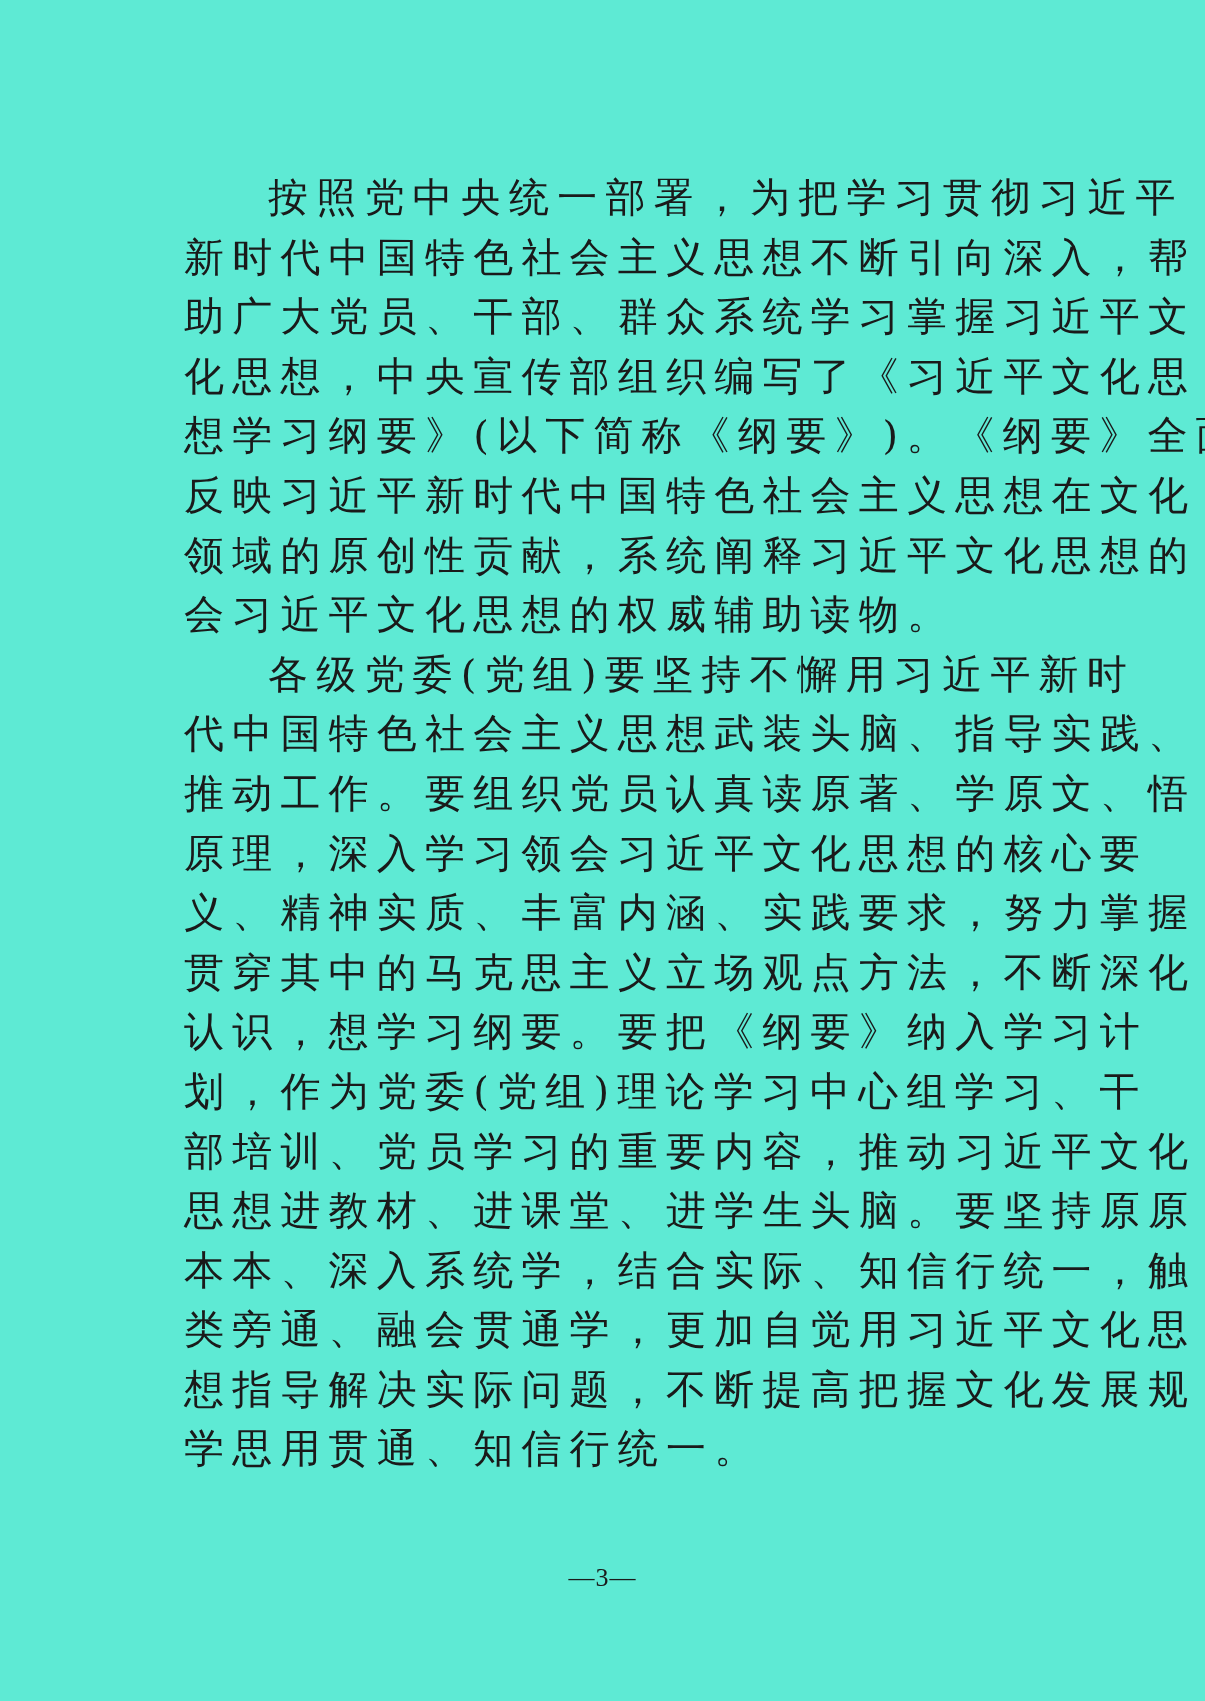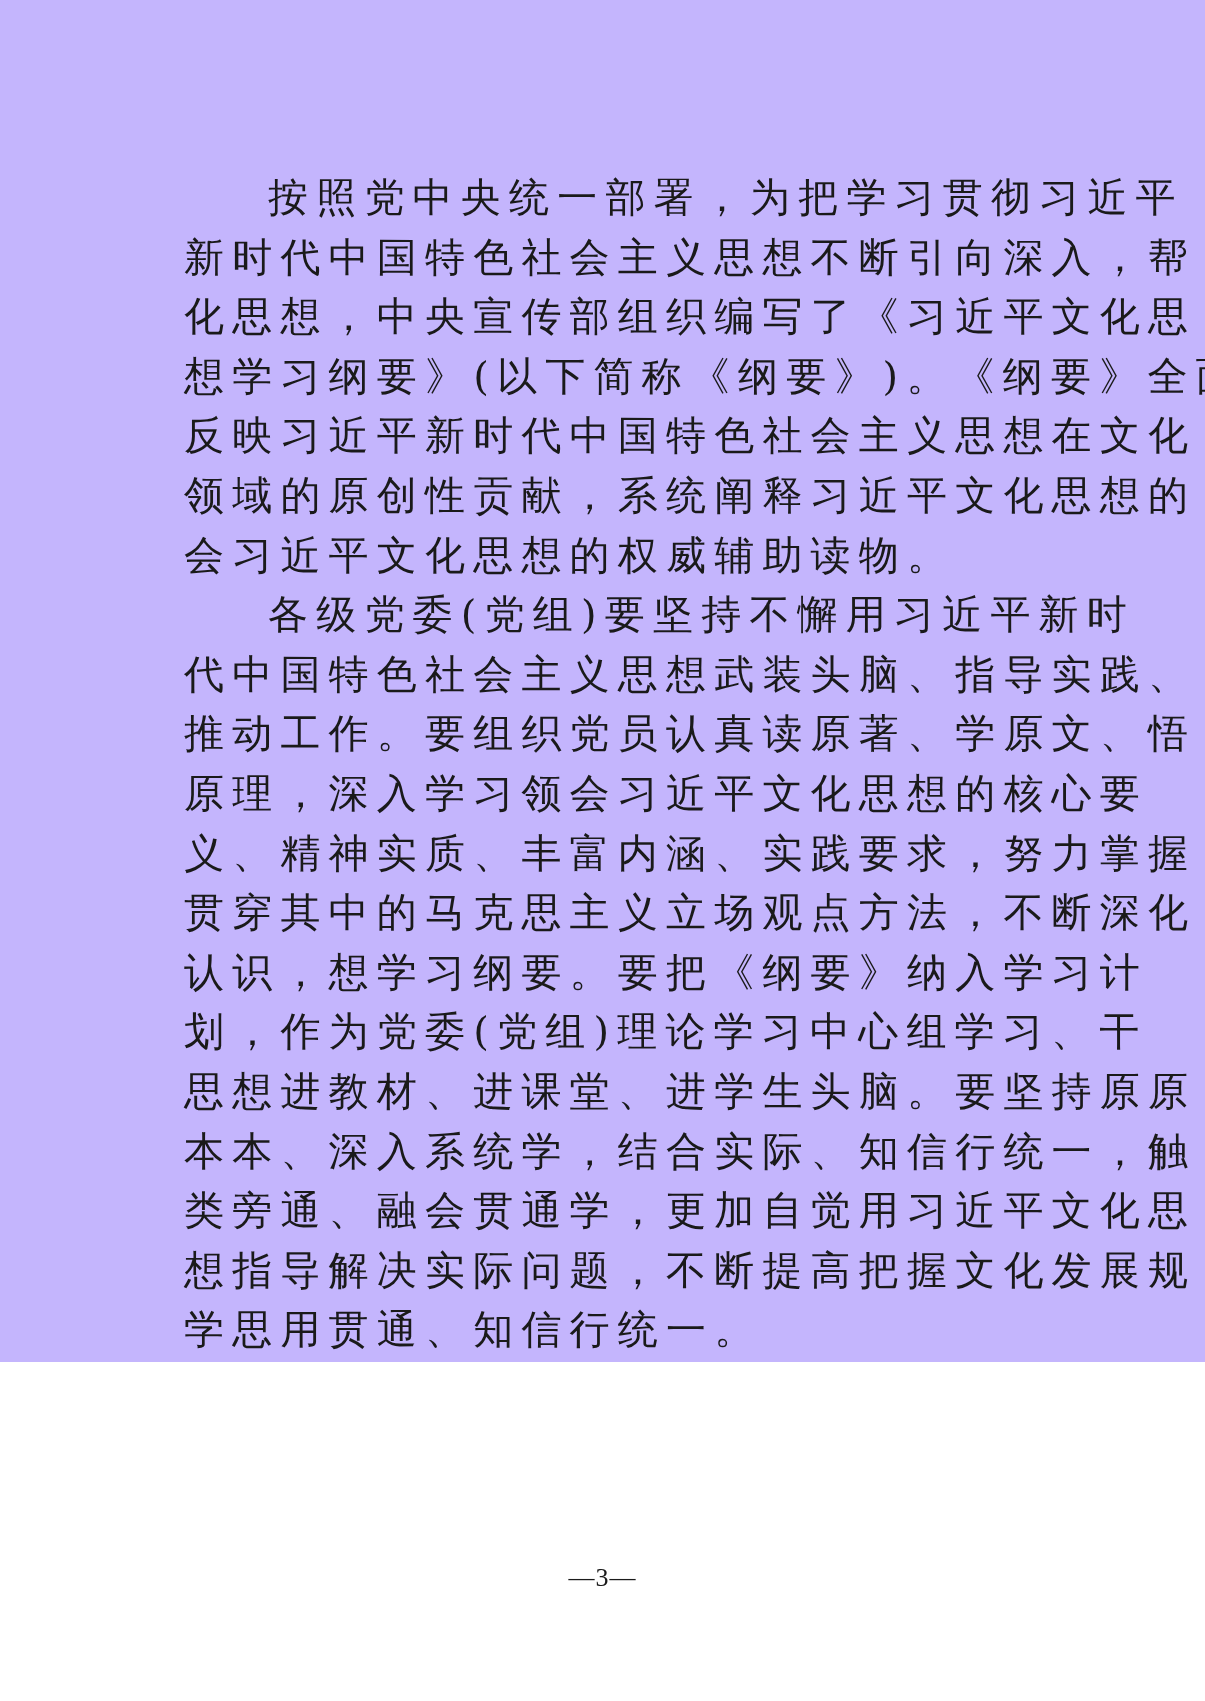--- a/index.html
+++ b/index.html
@@ -4,7 +4,7 @@
 <style>
   html, body { margin: 0; padding: 0; background: #ffffff; }
   body { width: 1205px; height: 1701px; position: relative; overflow: hidden; }
-  .page { position: absolute; left: 0; top: 0; width: 1205px; height: 1362px; background: #c4b5fd; }
+  .page { position: absolute; left: 0; top: 0; width: 1205px; height: 1701px; background: #5eead4; }
   .text-block {
     position: absolute; left: 184px; top: 168px; width: 860px;
     font-family: "DejaVu Serif", "Liberation Serif", serif;

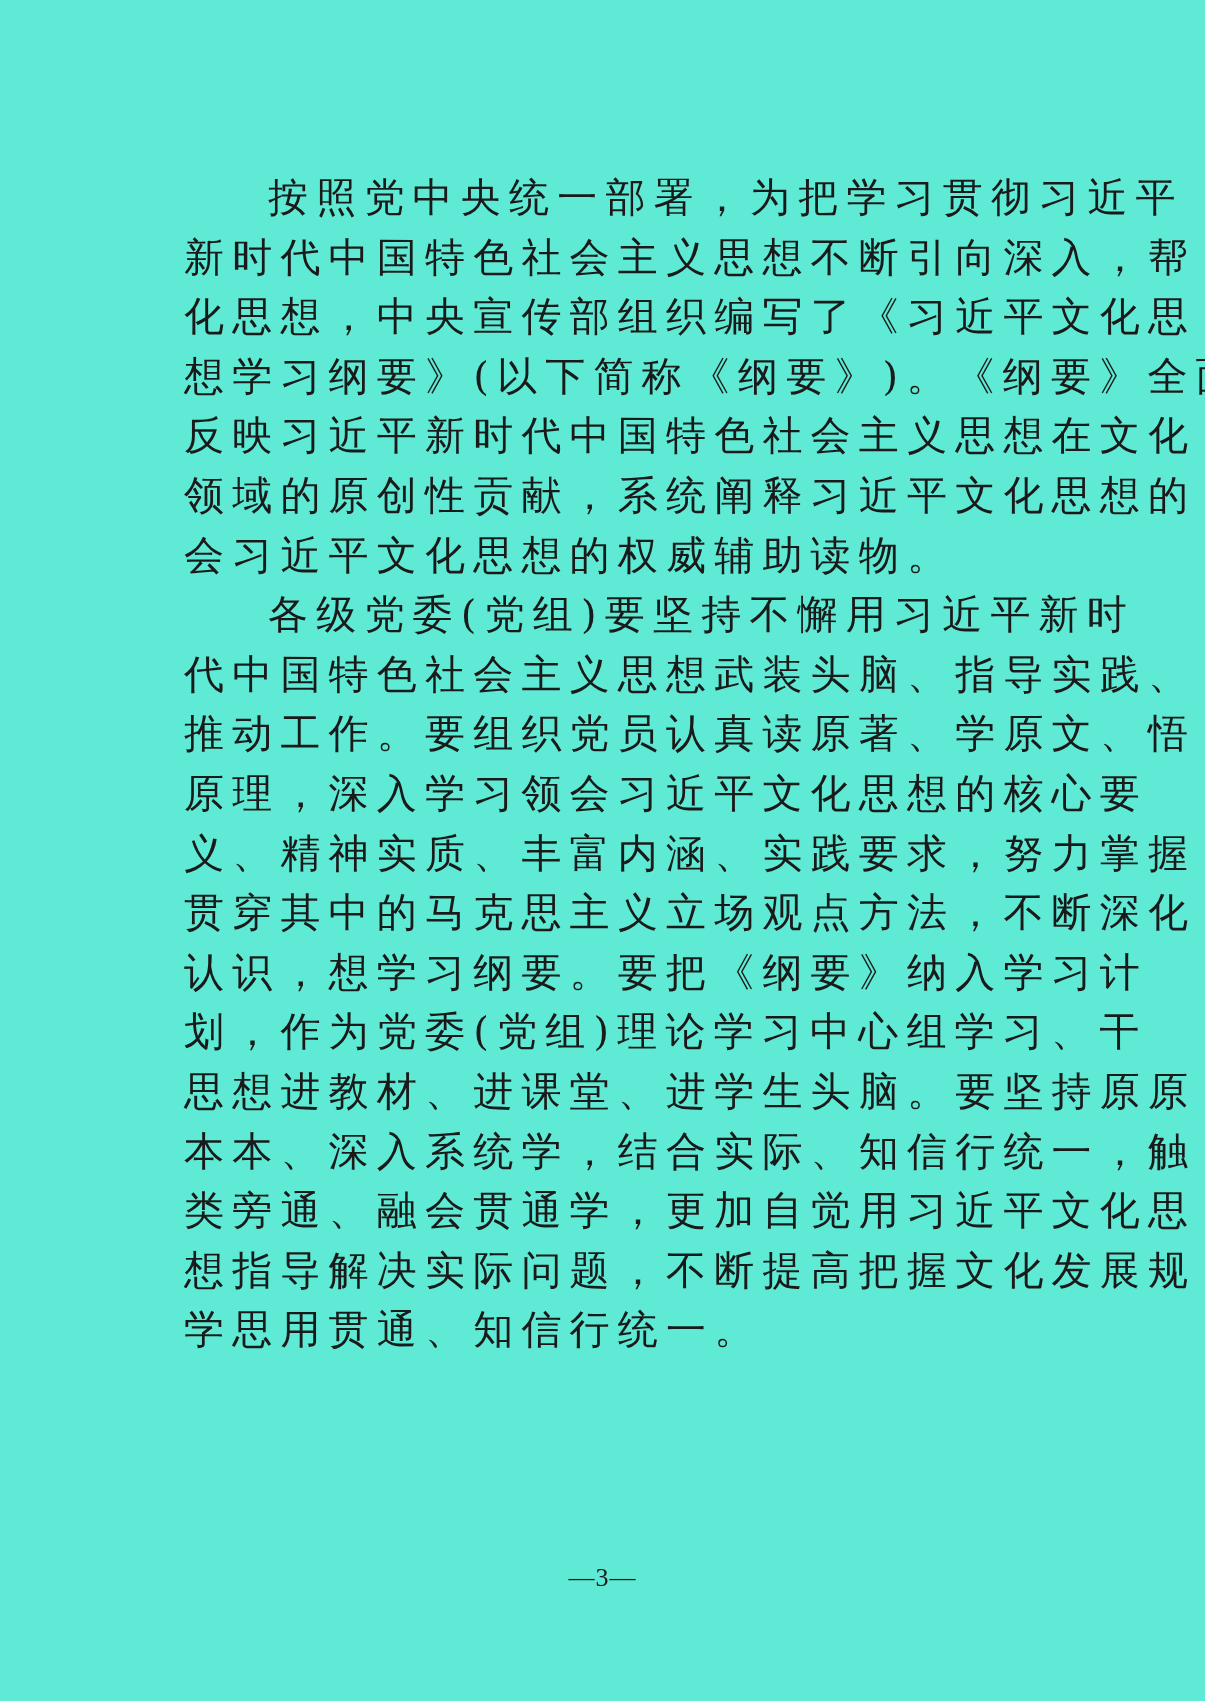--- a/index.html
+++ b/index.html
@@ -31,6 +31,7 @@
     <div>
       <div class="line indent">按照党中央统一部署，为把学习贯彻习近平</div>
       <div class="line">新时代中国特色社会主义思想不断引向深入，帮</div>
+      <div class="line">助广大党员、干部、群众系统学习掌握习近平文</div>
       <div class="line">化思想，中央宣传部组织编写了《习近平文化思</div>
       <div class="line">想学习纲要》(以下简称《纲要》)。《纲要》全面</div>
       <div class="line">反映习近平新时代中国特色社会主义思想在文化</div>

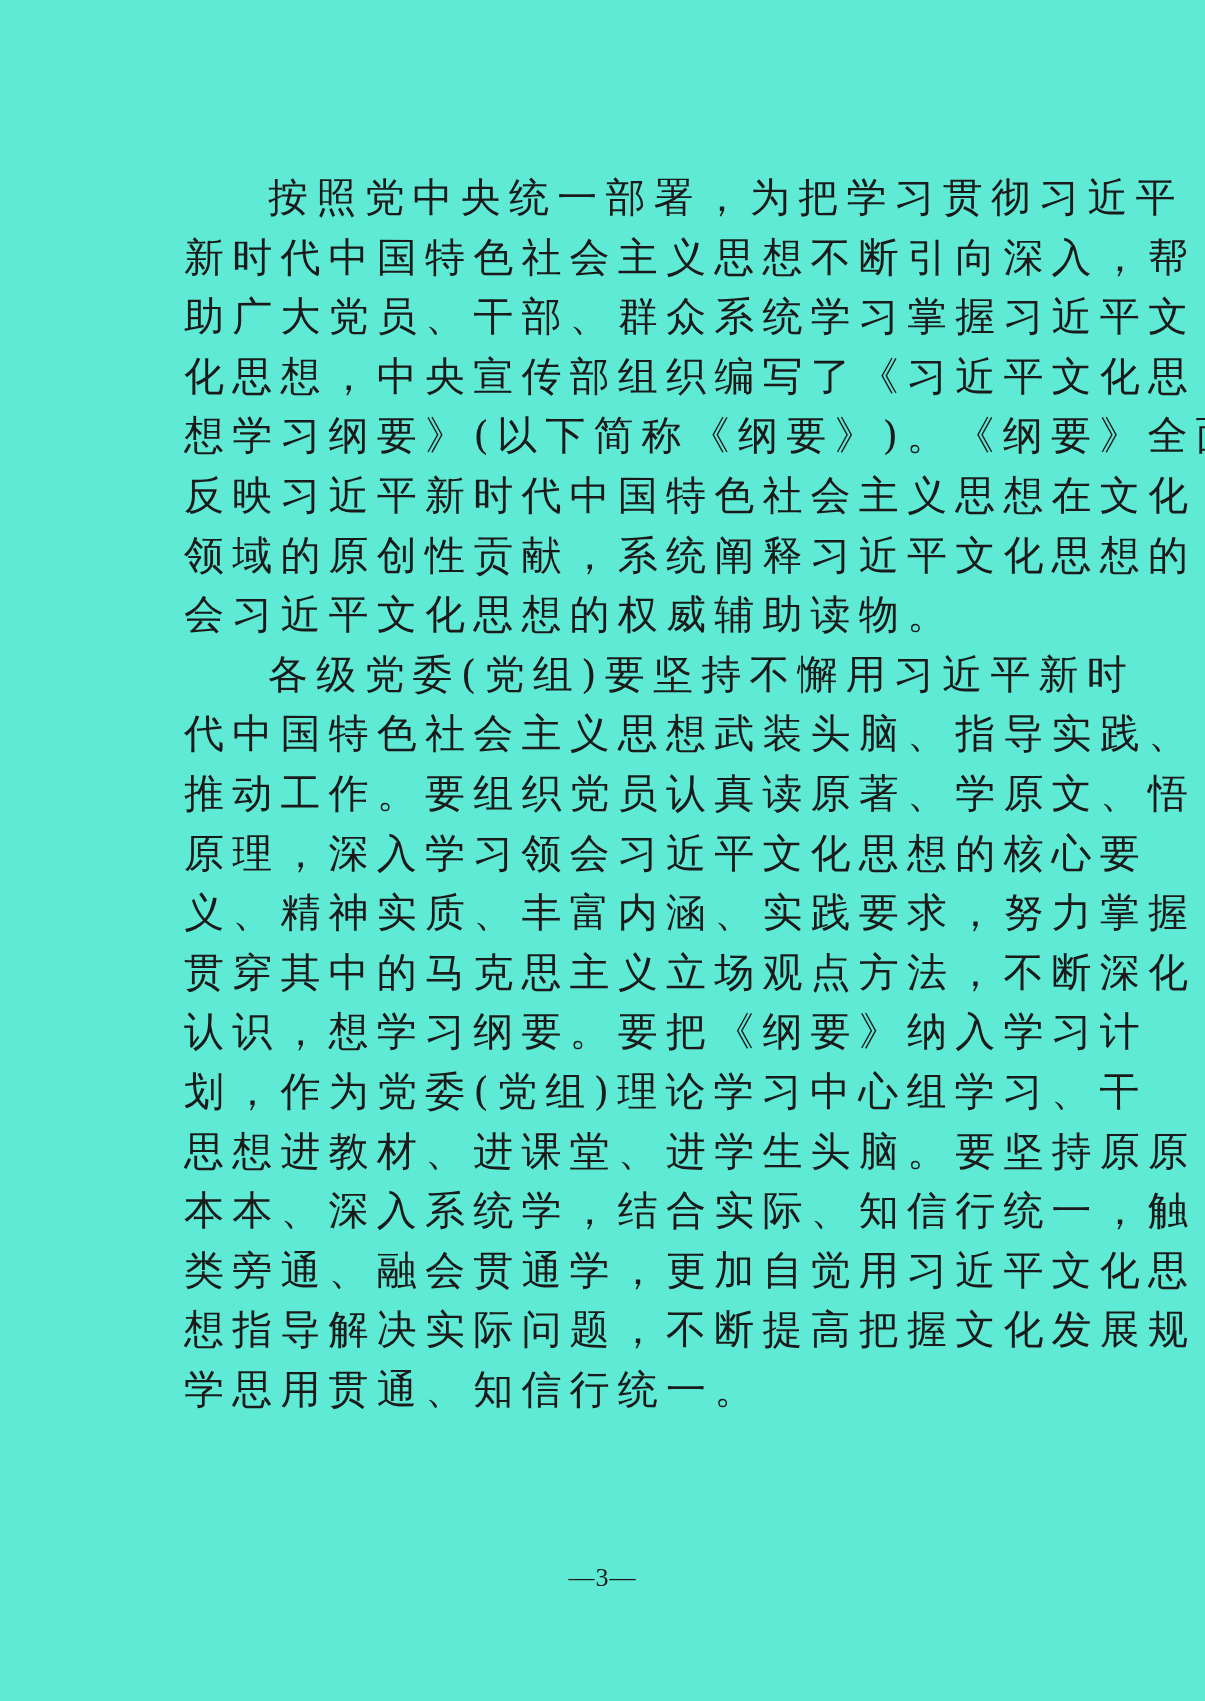--- a/index.html
+++ b/index.html
@@ -47,6 +47,7 @@
       <div class="line">贯穿其中的马克思主义立场观点方法，不断深化</div>
       <div class="line">认识，想学习纲要。要把《纲要》纳入学习计</div>
       <div class="line">划，作为党委(党组)理论学习中心组学习、干</div>
+      <div class="line">部培训、党员学习的重要内容，推动习近平文化</div>
       <div class="line">思想进教材、进课堂、进学生头脑。要坚持原原</div>
       <div class="line">本本、深入系统学，结合实际、知信行统一，触</div>
       <div class="line">类旁通、融会贯通学，更加自觉用习近平文化思</div>

